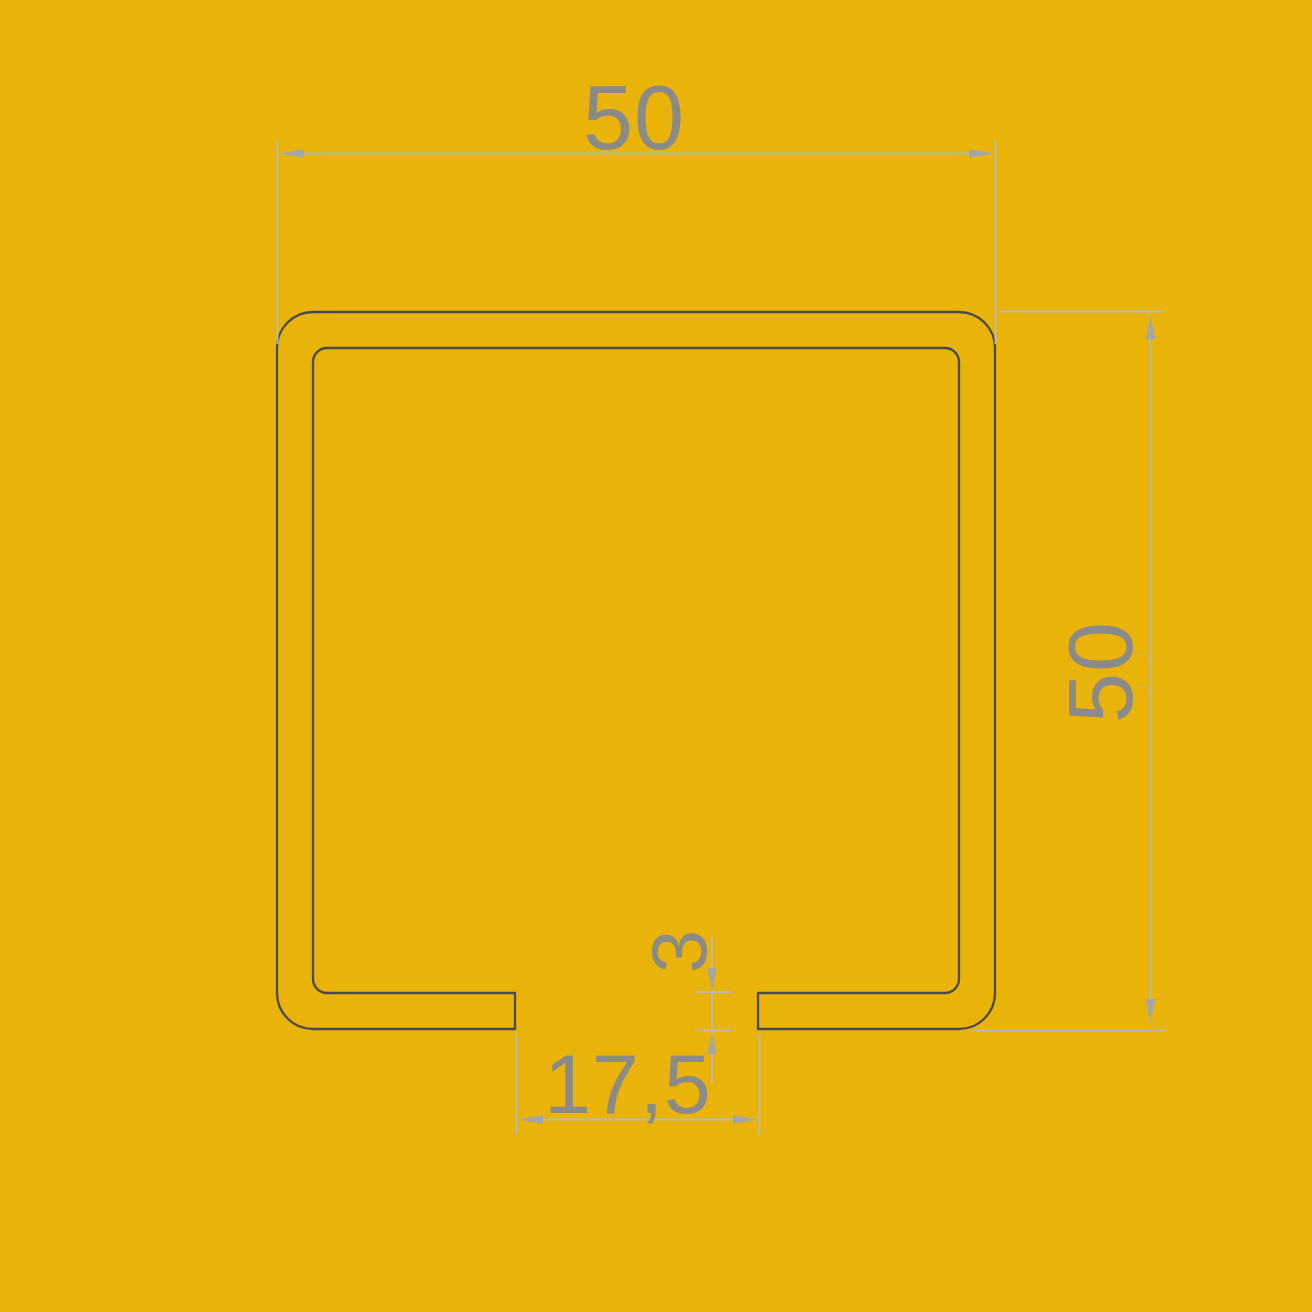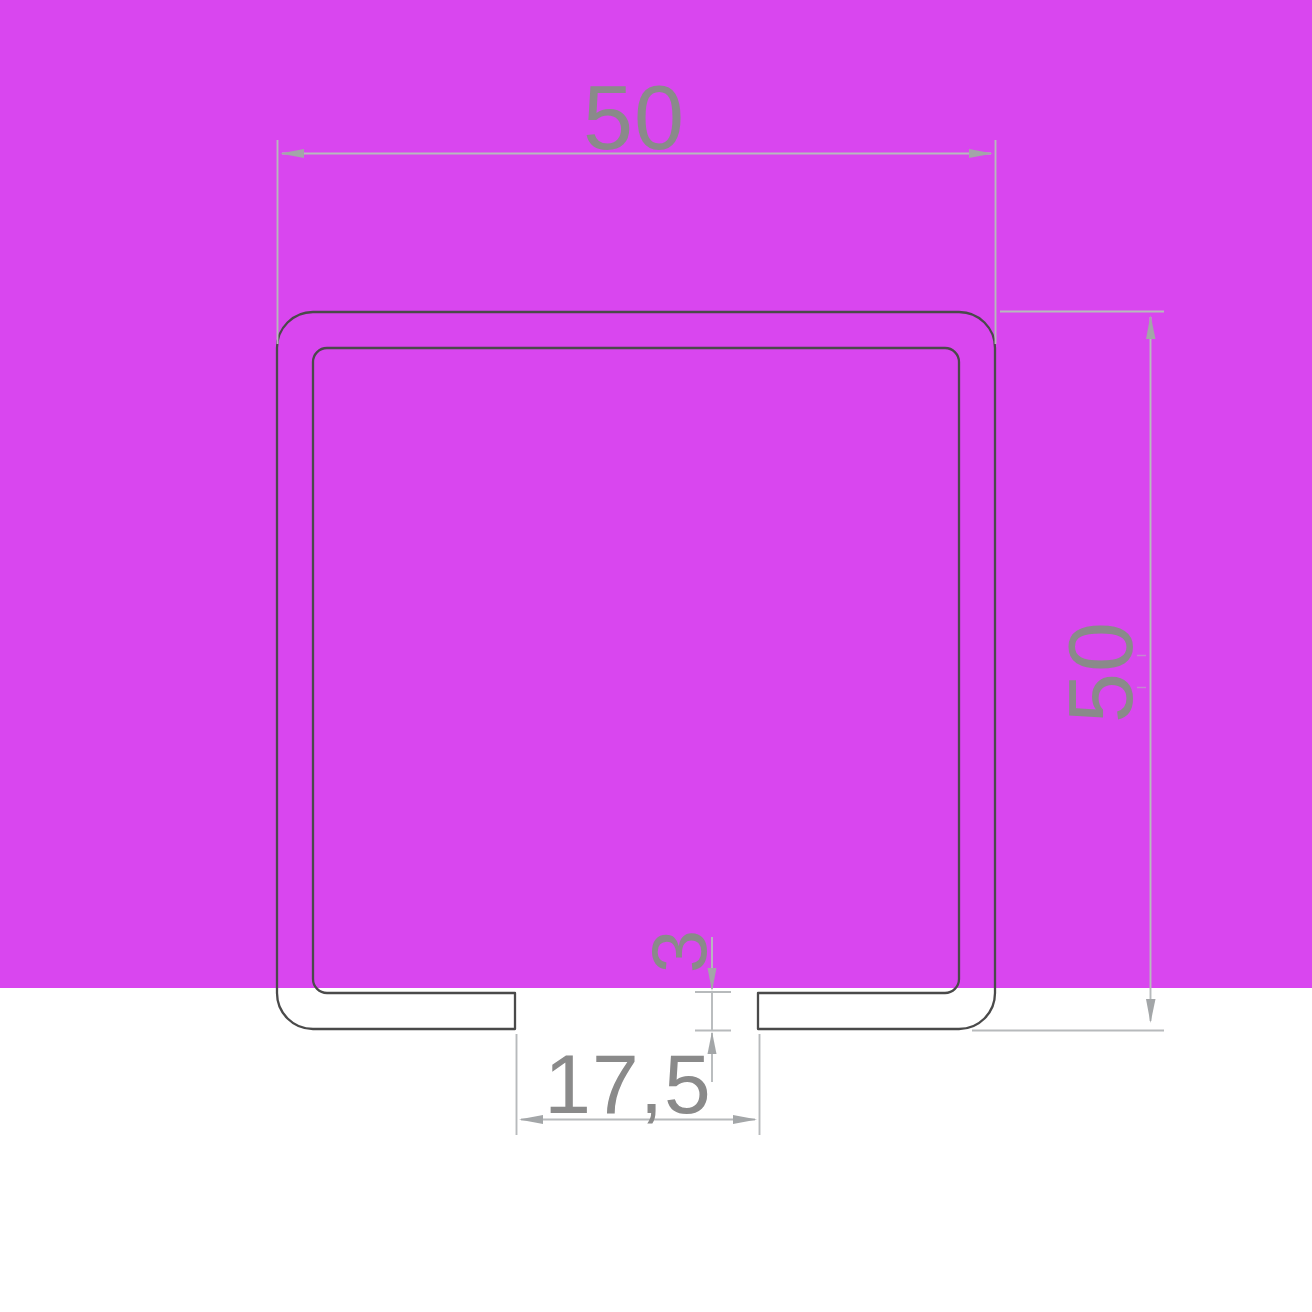--- a/index.html
+++ b/index.html
@@ -13,8 +13,8 @@
   .drawing-stage {
     position: relative;
     width: 1312px;
-    height: 988px;
-    background: #d946ef;
+    height: 1312px;
+    background: #eab308;
   }
   svg {
     display: block;

